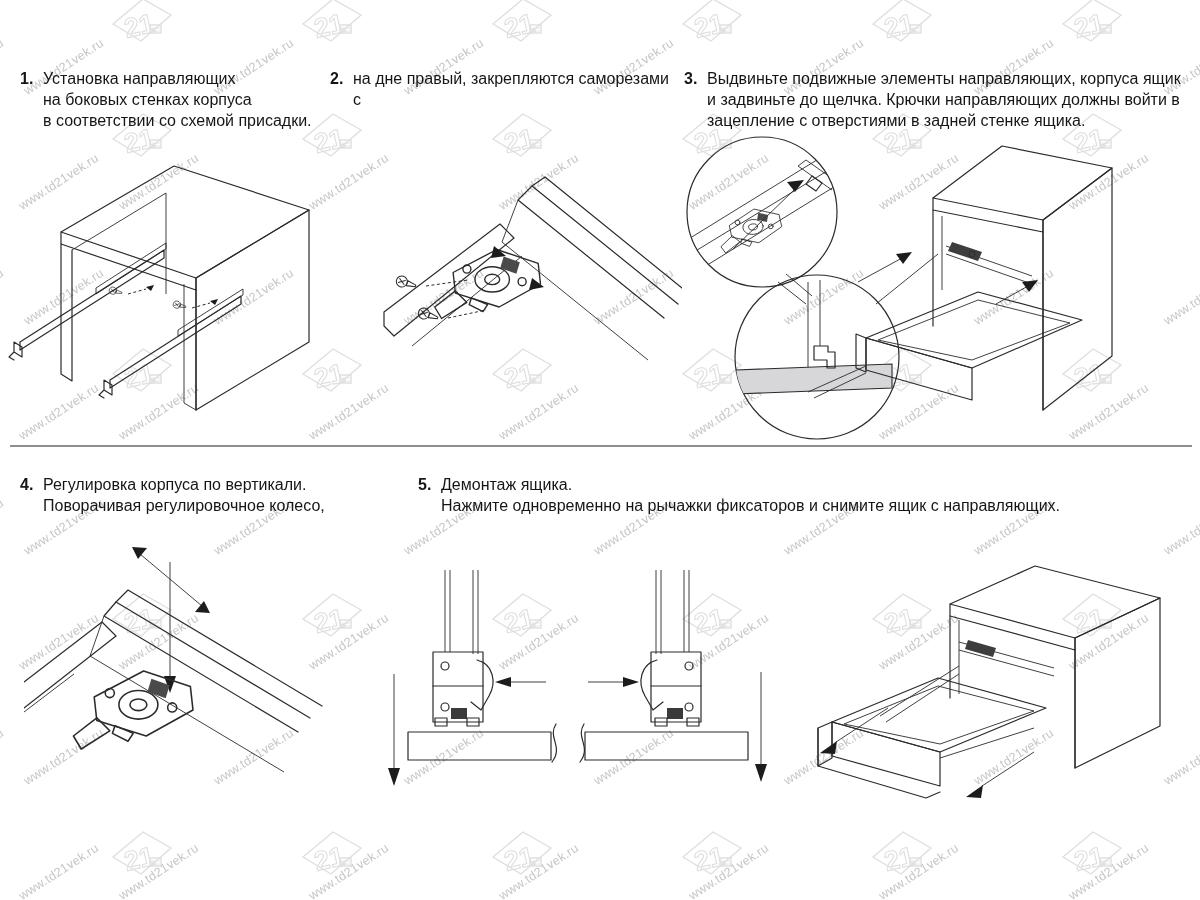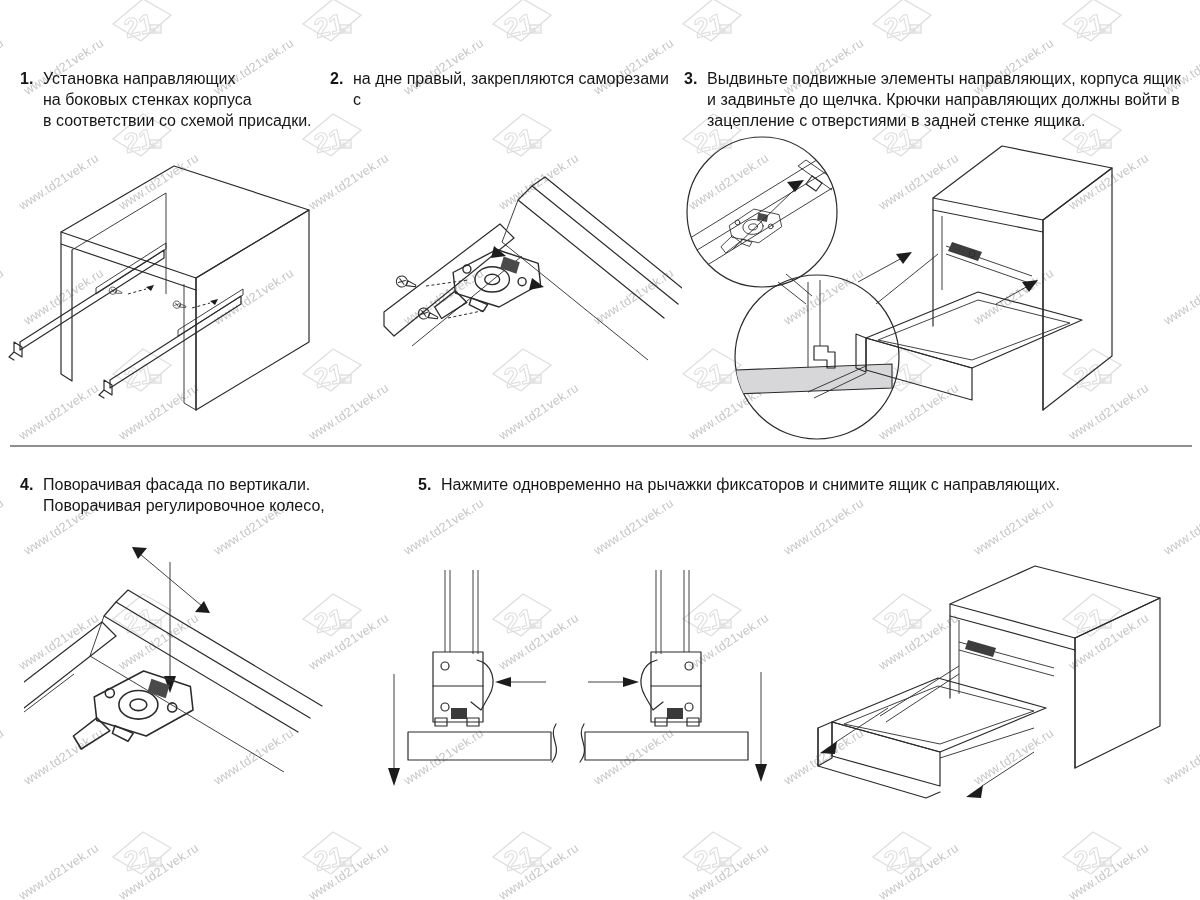--- a/index.html
+++ b/index.html
@@ -389,7 +389,7 @@
     <div class="step" style="left:20px; top:474px; width:330px;">
       <span class="num">4.</span>
       <div class="lines">
-        <div>Поворачивая фасада по вертикали.</div>
+        <div>Регулировка корпуса по вертикали.</div>
         <div>Поворачивая регулировочное колесо,</div>
       </div>
     </div>

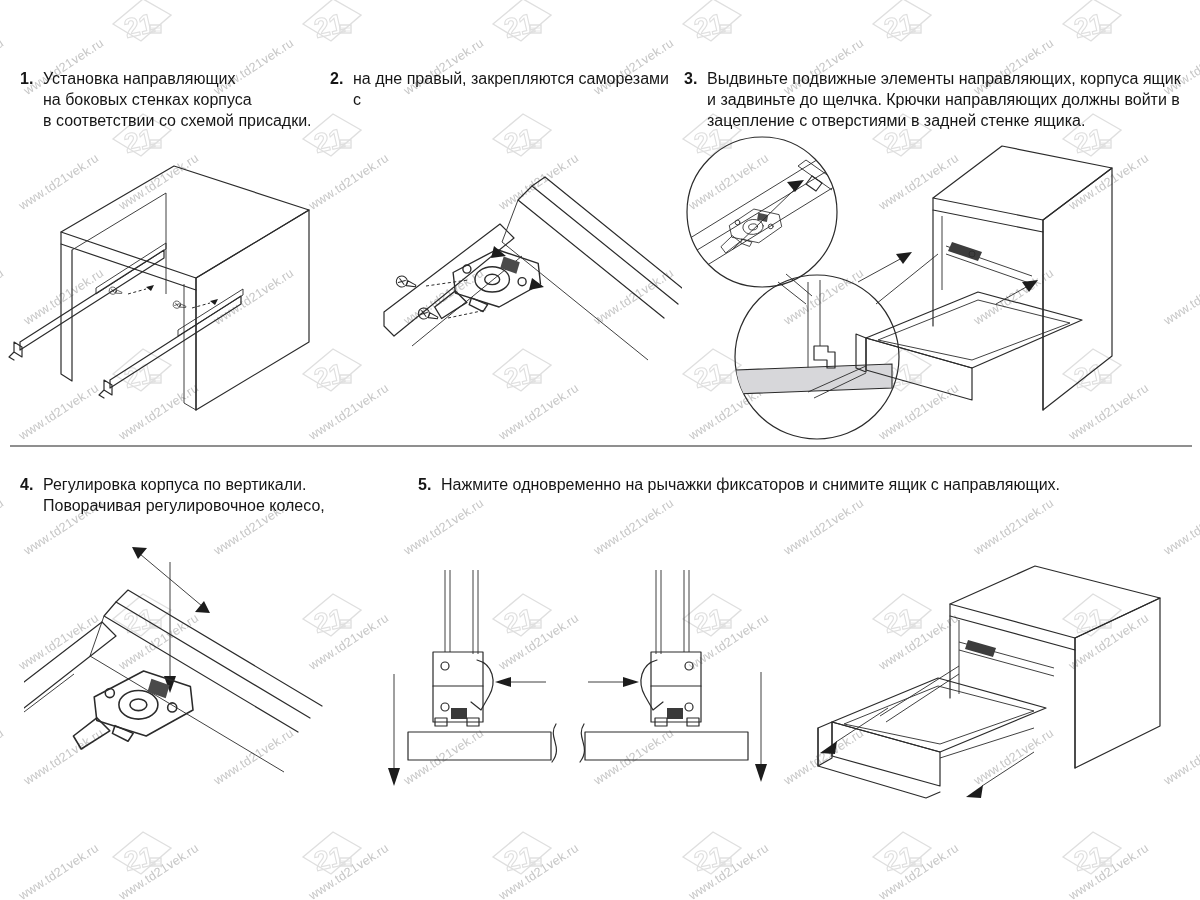--- a/index.html
+++ b/index.html
@@ -397,6 +397,7 @@
     <div class="step" style="left:418px; top:474px; width:740px;">
       <span class="num">5.</span>
       <div class="lines">
+        <div>Демонтаж ящика.</div>
         <div>Нажмите одновременно на рычажки фиксаторов и снимите ящик с направляющих.</div>
       </div>
     </div>

